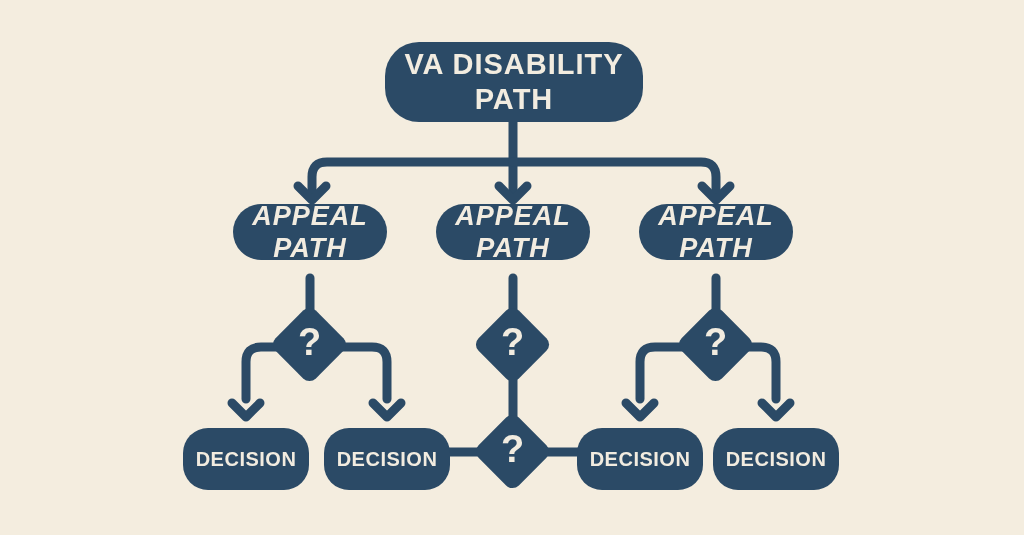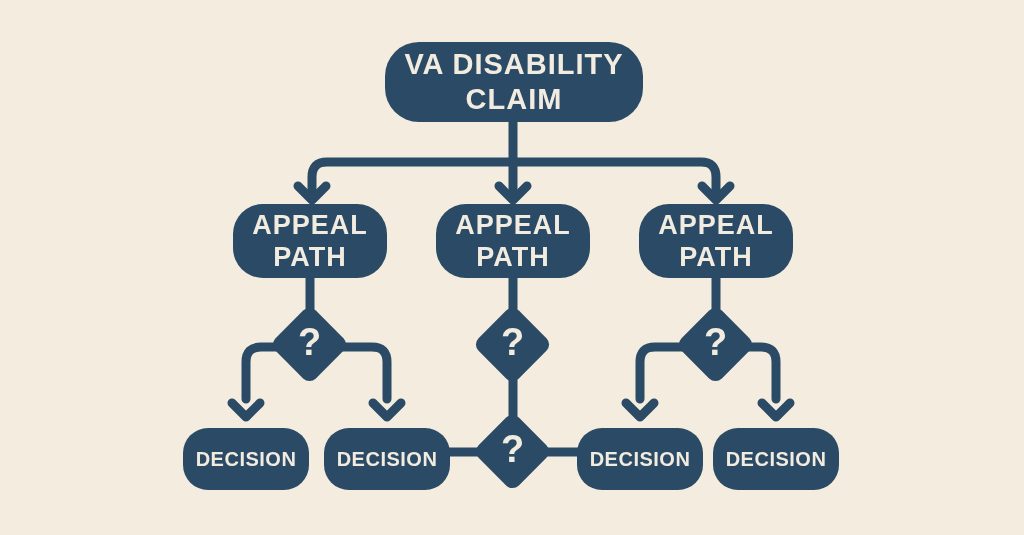--- a/index.html
+++ b/index.html
@@ -118,7 +118,7 @@
 
   <div class="node root">
     <span class="lbl">VA DISABILITY
-CLAIM</span>
+PATH</span>
   </div>
 
   <div class="node appeal a1">

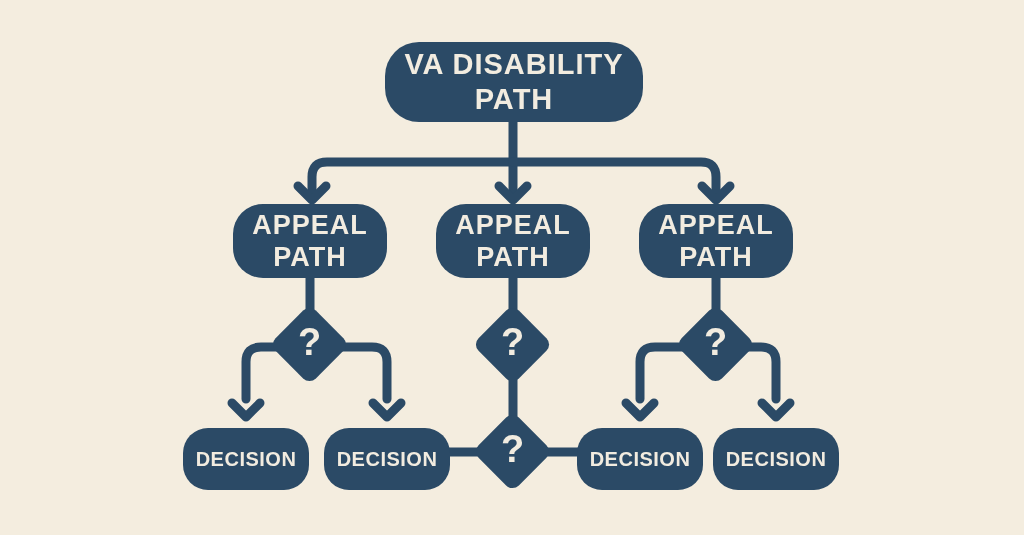--- a/index.html
+++ b/index.html
@@ -48,9 +48,9 @@
     font-size: 29px; line-height: 1.22; letter-spacing: 1px;
   }
   .appeal {
-    top: 204px; width: 154px; height: 74px;
+    top: 204px; width: 154px; height: 56px;
     border-radius: 30px;
-    font-size: 27px; line-height: 1.2; letter-spacing: 1px;
+    font-size: 27px; line-height: 1.2; letter-spacing: 1px; font-style: italic;
   }
   .appeal.a1 { left: 233px; }
   .appeal.a2 { left: 436px; }

